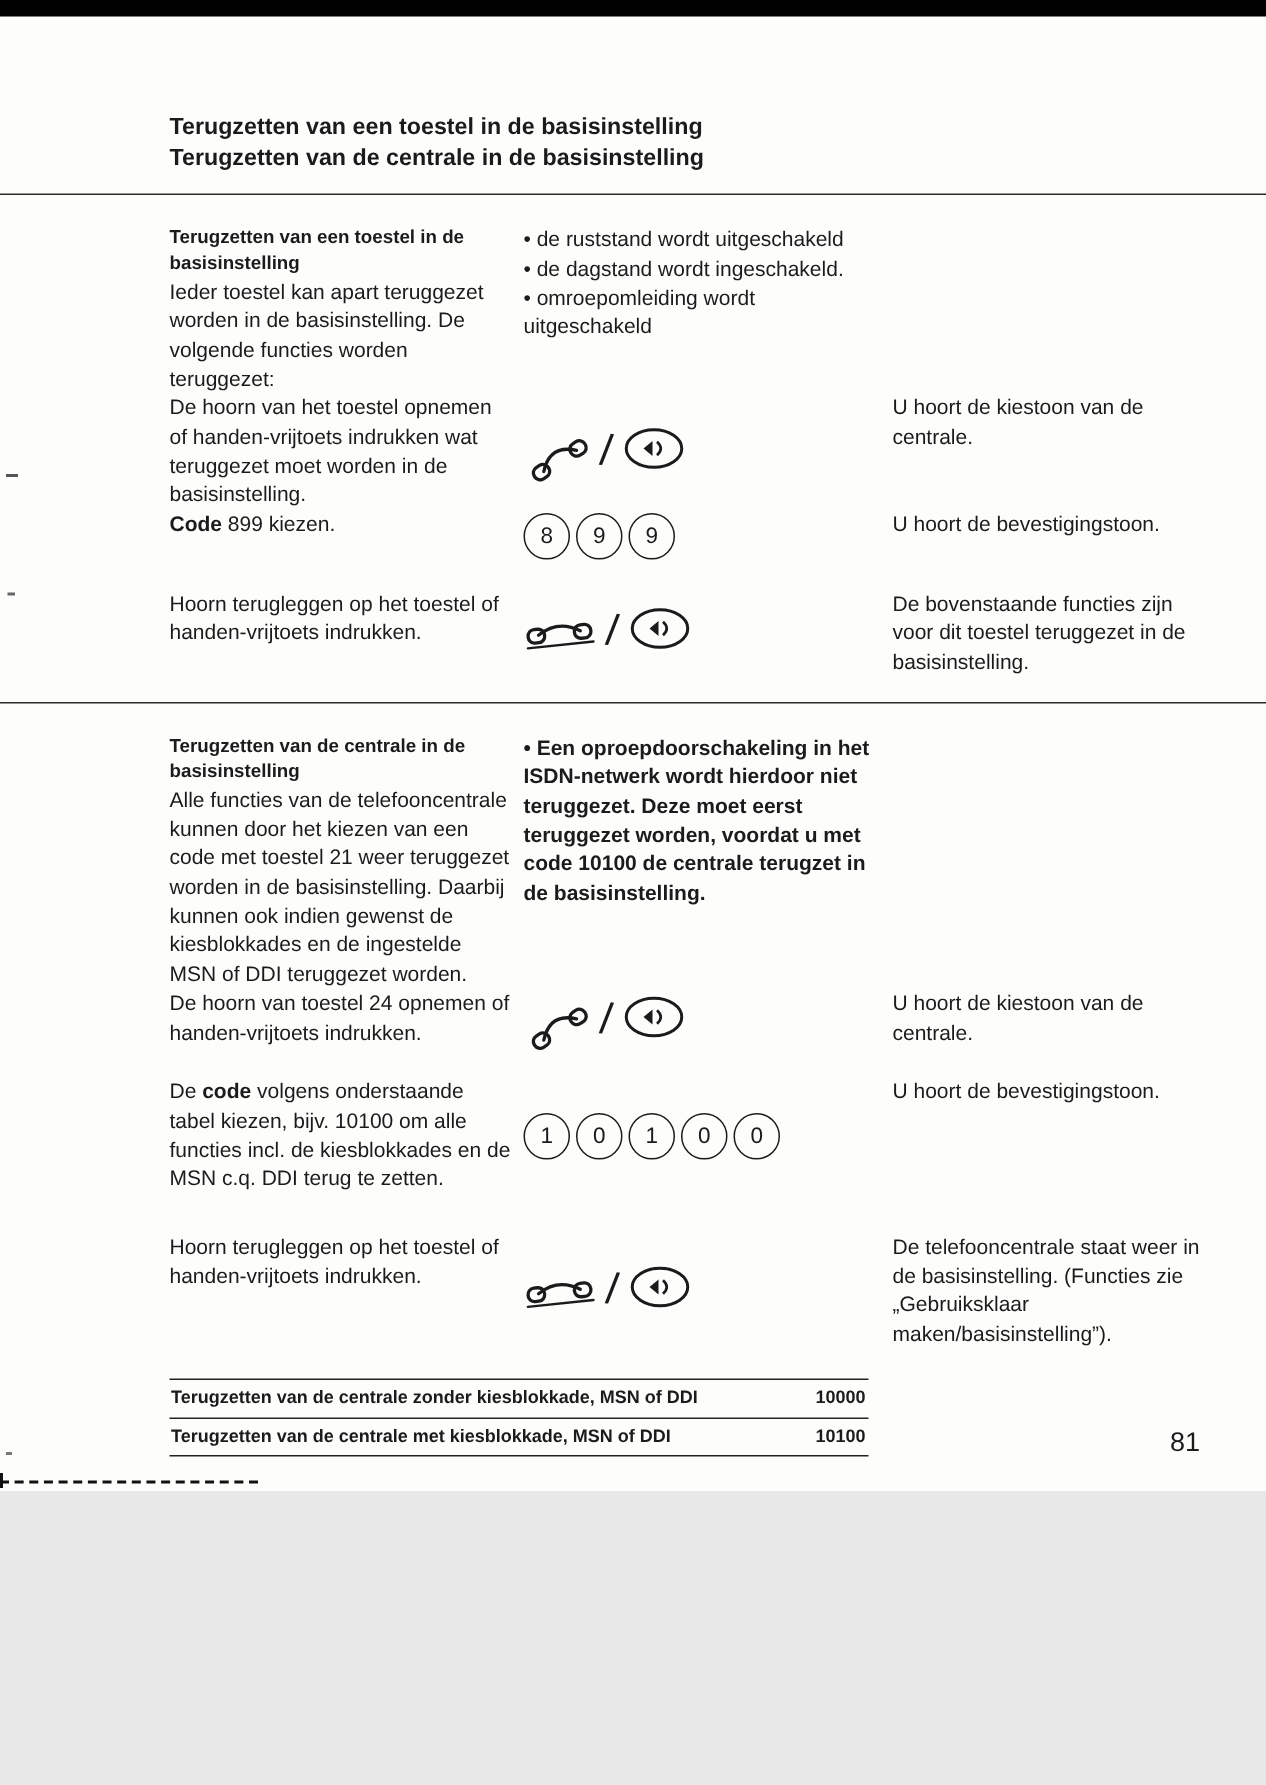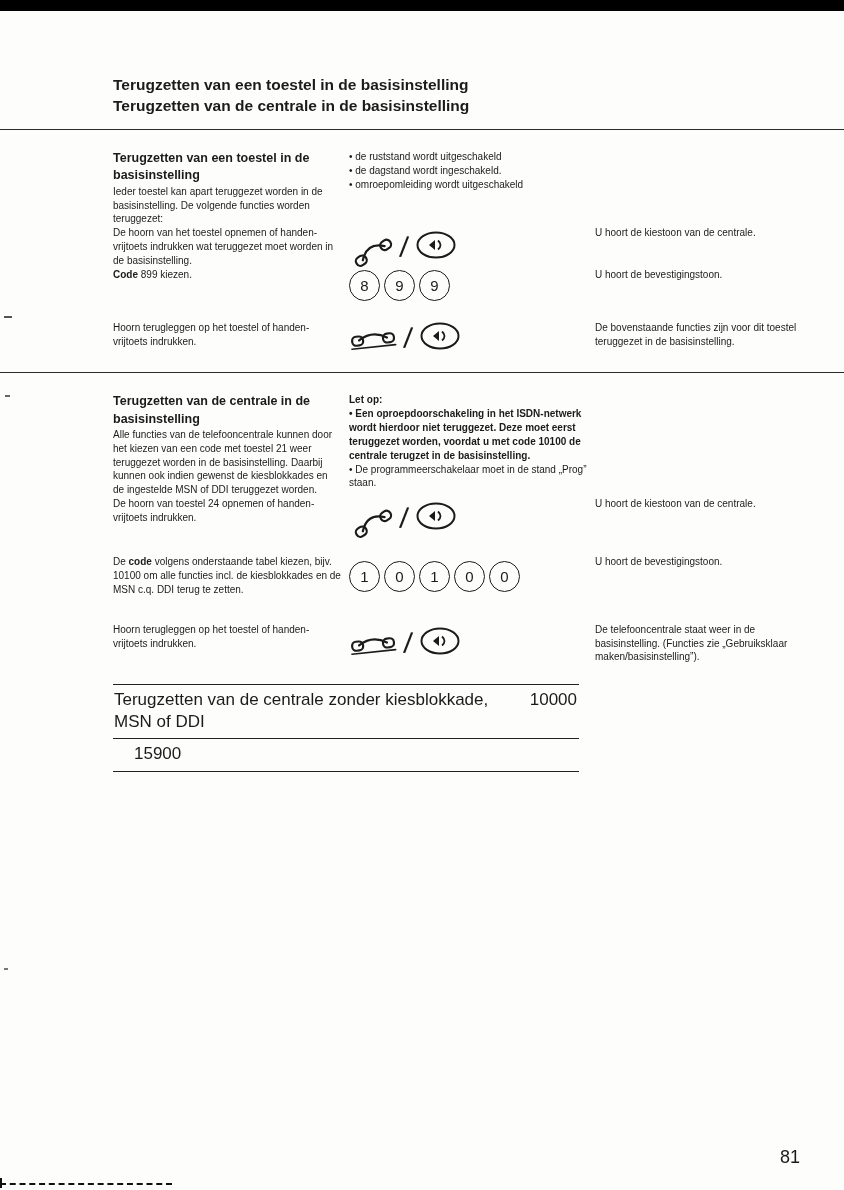--- a/index.html
+++ b/index.html
@@ -5,7 +5,7 @@
   * { margin:0; padding:0; box-sizing:border-box; }
   html,body { background:#e8e8e8; }
   .page {
-    position:relative; width:844px; height:1190px; margin:0 auto;
+    position:relative; width:844px; height:994px; margin:0 auto;
     background:#fdfdfc; color:#1b1b1b; overflow:hidden;
     font-family:"Liberation Sans", sans-serif;
   }

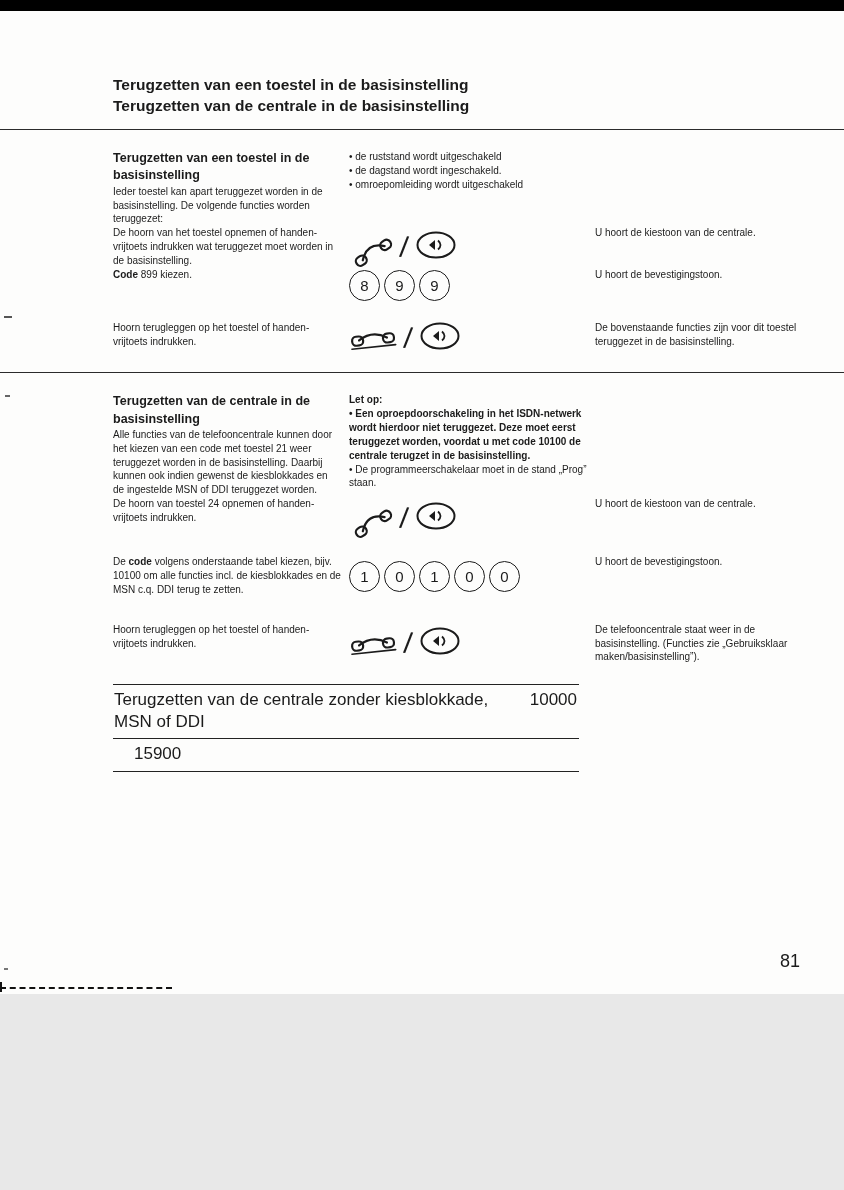--- a/index.html
+++ b/index.html
@@ -22,7 +22,7 @@
   hr.rule2 { margin-top:17px; }
 
   .row { display:grid; grid-template-columns:228px 238px 1fr; column-gap:8px; }
-  .row p, .row .line { font-size:10px; line-height:1.385; }
+  .row p, .row .line { font-size:14px; line-height:1.385; }
   h3 { font-size:12.5px; font-weight:bold; line-height:1.385; }
   .bold { font-weight:bold; }
 

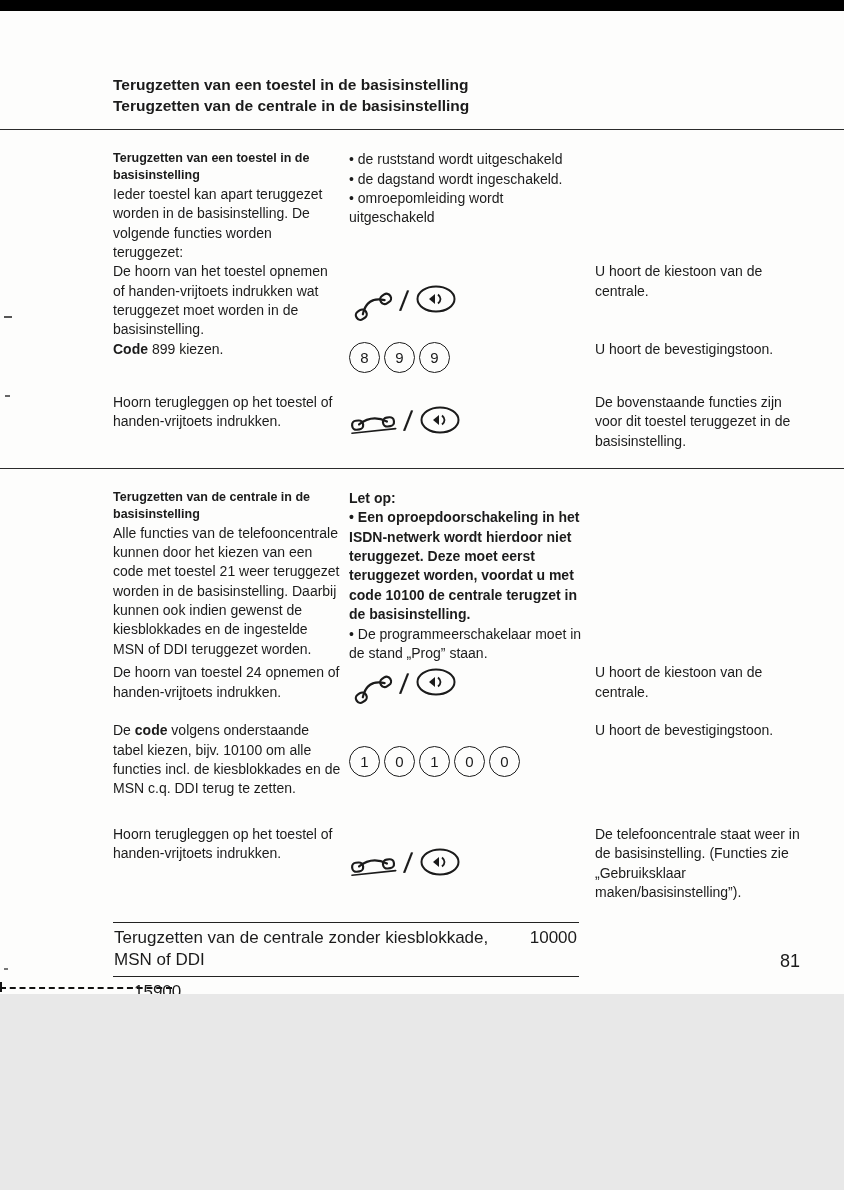--- a/index.html
+++ b/index.html
@@ -170,7 +170,6 @@
           <p>Alle functies van de telefooncentrale kunnen door het kiezen van een code met toestel 21 weer teruggezet worden in de basisinstelling. Daarbij kunnen ook indien gewenst de kiesblokkades en de ingestelde MSN of DDI teruggezet worden.</p>
         </div>
         <div>
-          <p class="line bold">Let op:</p>
           <p class="line bold">• Een oproepdoorschakeling in het ISDN-netwerk wordt hierdoor niet teruggezet. Deze moet eerst teruggezet worden, voordat u met code 10100 de centrale terugzet in de basisinstelling.</p>
           <p class="line">• De programmeerschakelaar moet in de stand „Prog” staan.</p>
         </div>

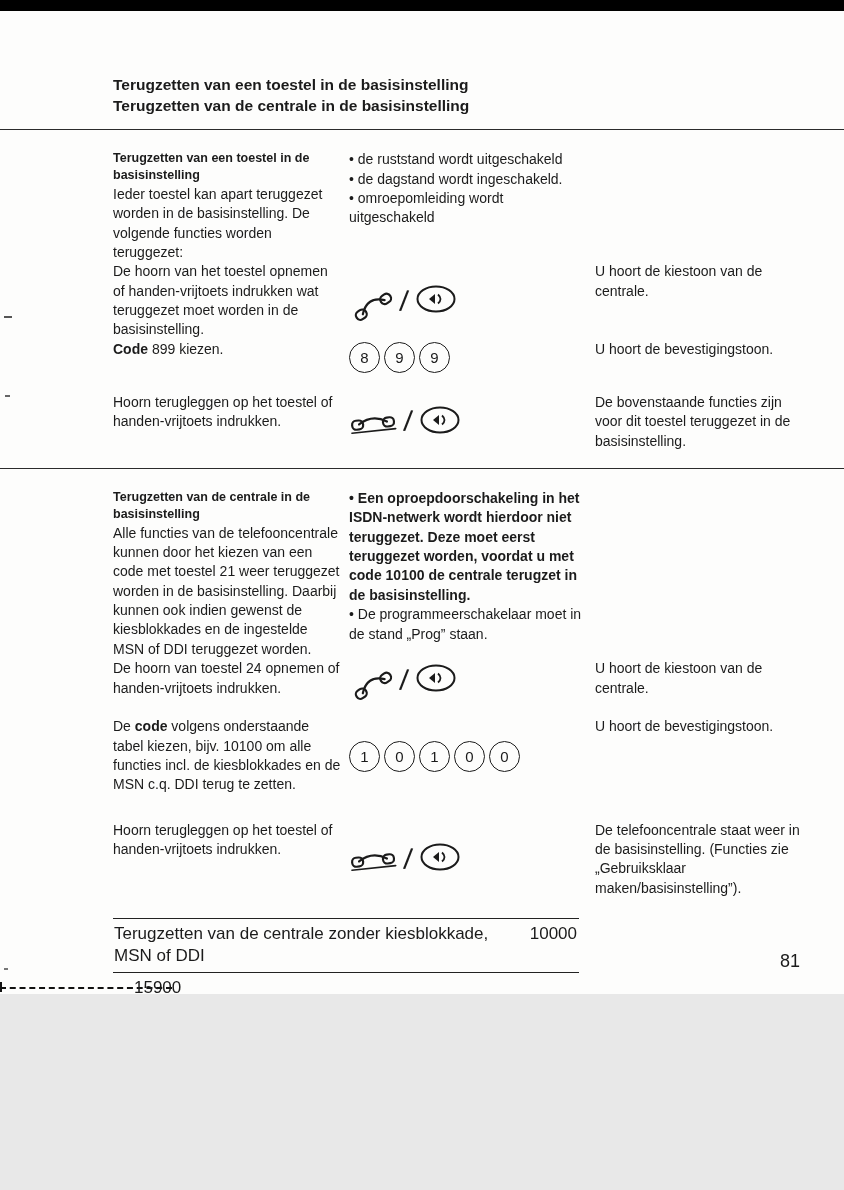--- a/index.html
+++ b/index.html
@@ -171,7 +171,6 @@
         </div>
         <div>
           <p class="line bold">• Een oproepdoorschakeling in het ISDN-netwerk wordt hierdoor niet teruggezet. Deze moet eerst teruggezet worden, voordat u met code 10100 de centrale terugzet in de basisinstelling.</p>
-          <p class="line">• De programmeerschakelaar moet in de stand „Prog” staan.</p>
         </div>
         <div></div>
       </div>

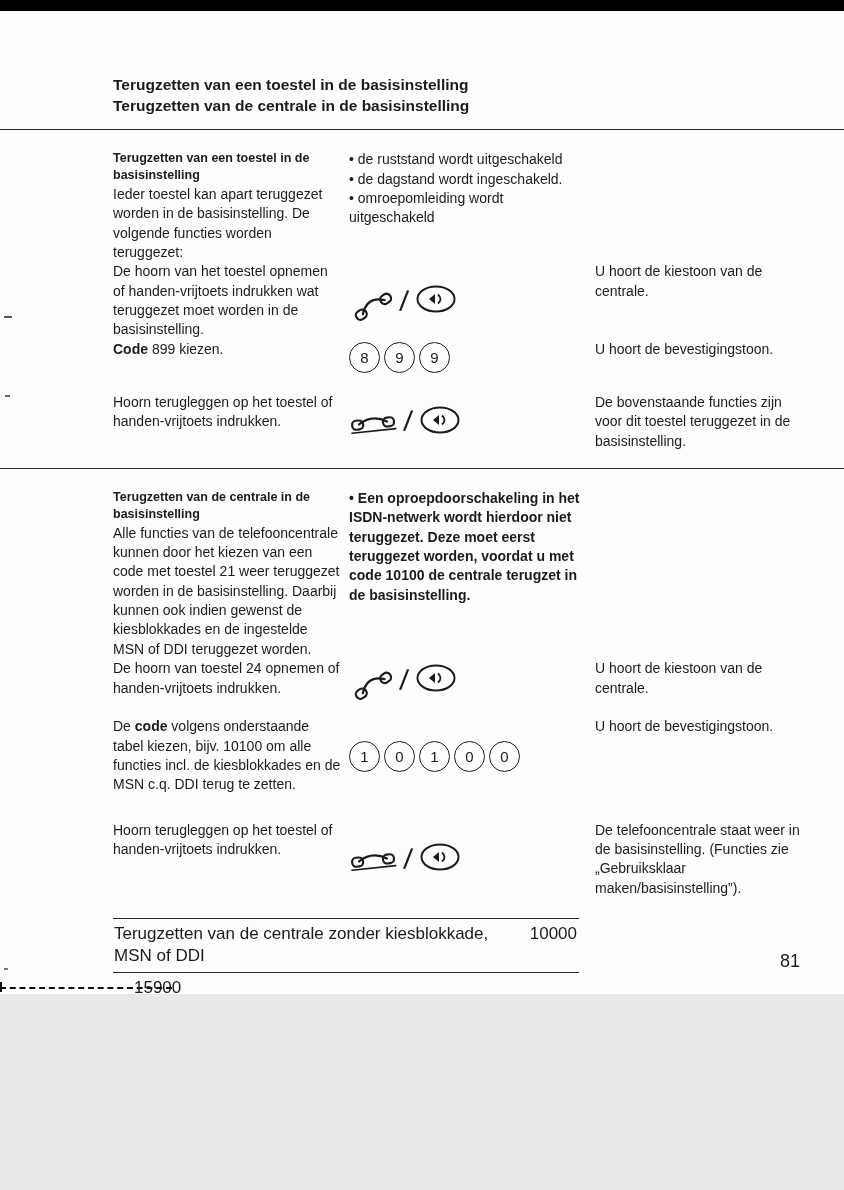--- a/index.html
+++ b/index.html
@@ -46,7 +46,7 @@
   .code-table { width:466px; margin-top:20px; border-bottom:1.5px solid #222; }
   .trow { display:flex; justify-content:space-between; align-items:baseline;
           border-top:1.5px solid #222; padding:4px 1px 5px 1px; }
-  .trow span { font-size:17px; line-height:1.3; }
+  .trow span { font-size:12px; line-height:1.3;font-weight:bold; }
   .tcode { padding-right:1px;margin-left:20px; }
 
   .page-number { position:absolute; right:44px; bottom:22px; font-size:18px;text-align:right; }

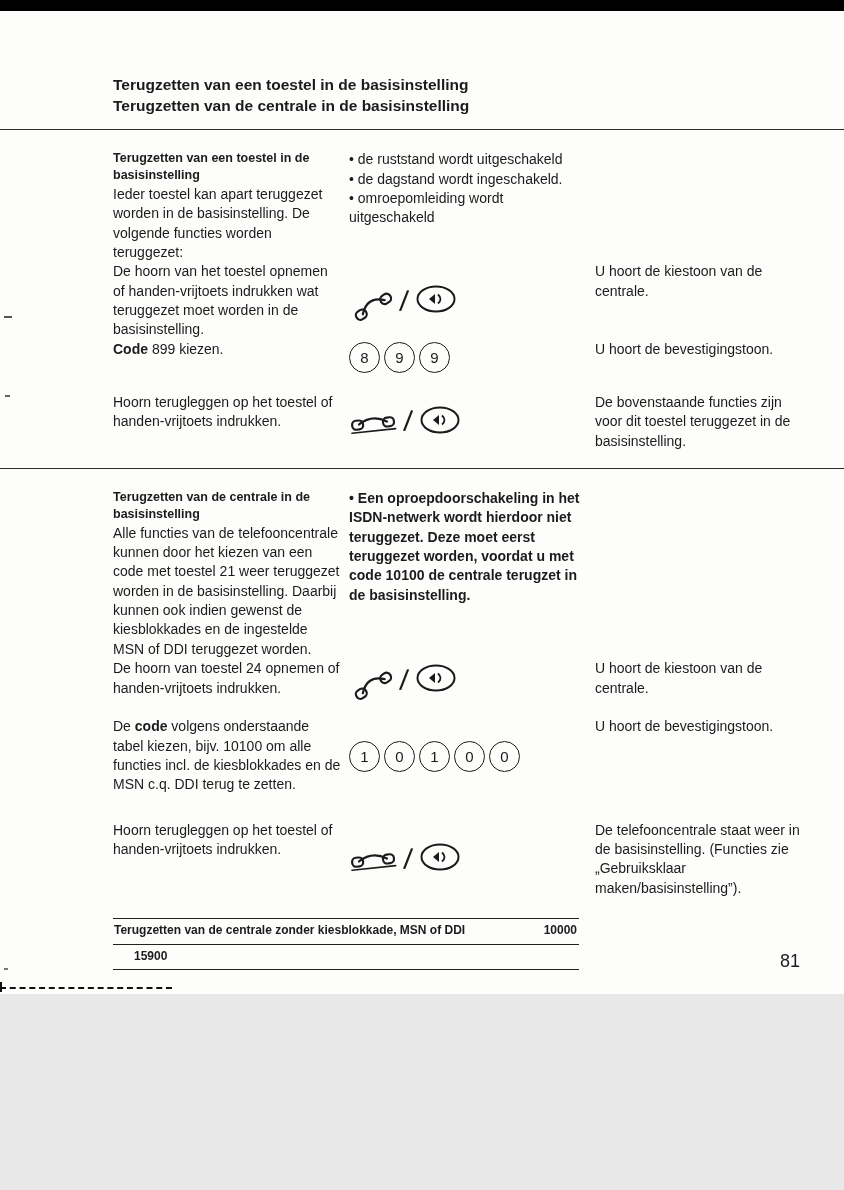--- a/index.html
+++ b/index.html
@@ -256,6 +256,7 @@
         <span class="tcode">10000</span>
       </div>
       <div class="trow">
+        <span>Terugzetten van de centrale met kiesblokkade, MSN of DDI</span>
         <span class="tcode">15900</span>
       </div>
     </div>

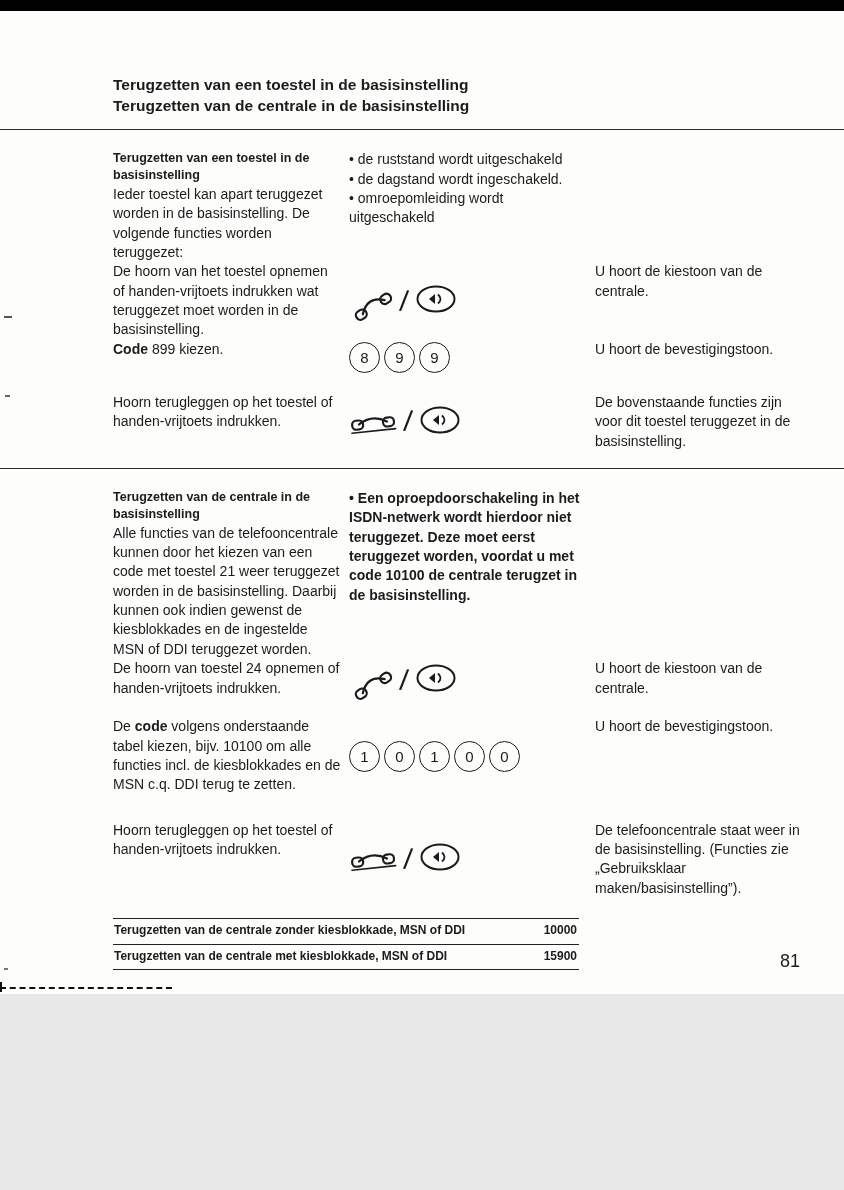--- a/index.html
+++ b/index.html
@@ -257,7 +257,7 @@
       </div>
       <div class="trow">
         <span>Terugzetten van de centrale met kiesblokkade, MSN of DDI</span>
-        <span class="tcode">15900</span>
+        <span class="tcode">10100</span>
       </div>
     </div>
 

